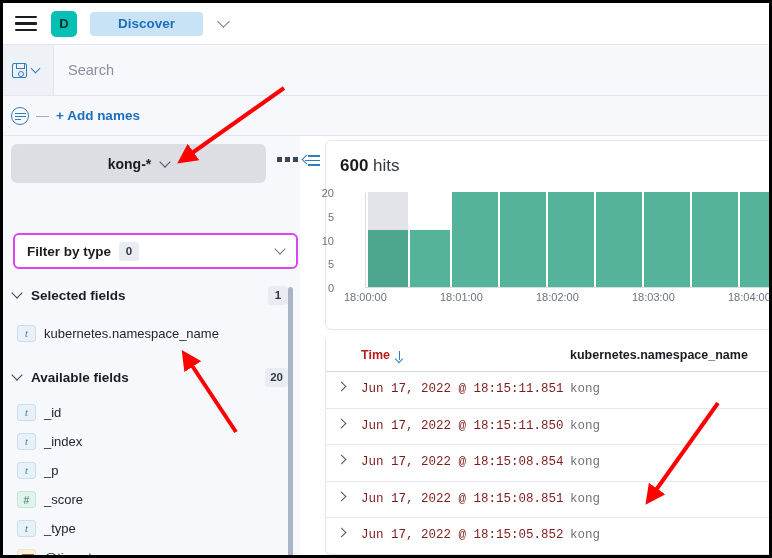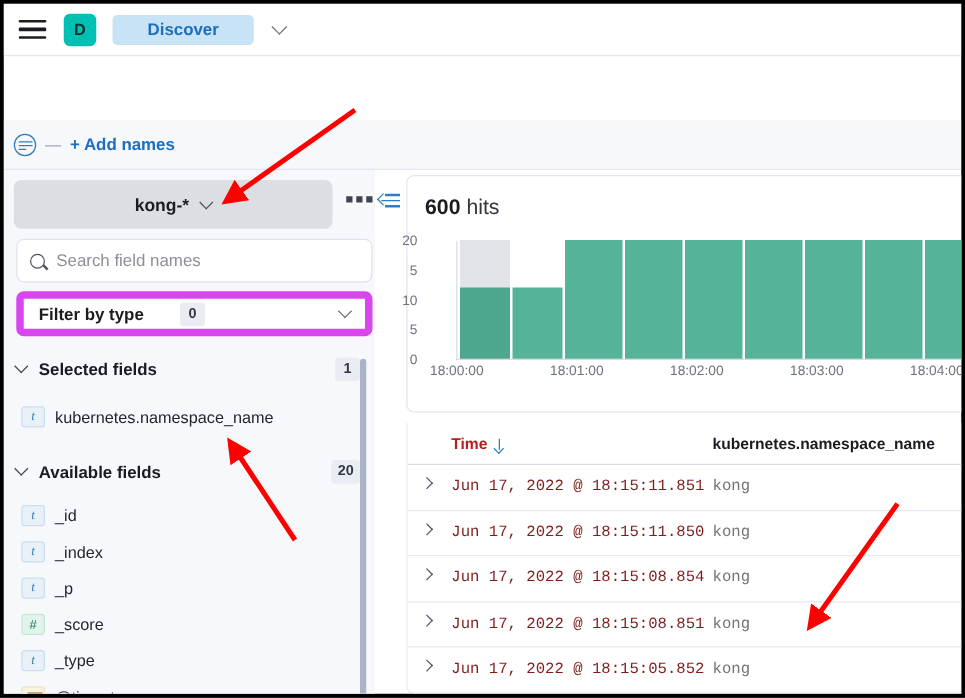--- a/index.html
+++ b/index.html
@@ -400,6 +400,13 @@
     <span class="chev navchev"></span>
   </div>
 
+  <div id="searchbar">
+    <div id="saveprefix">
+      <span class="save-icon"></span>
+      <span class="chev-sm"></span>
+    </div>
+    <input id="searchinput" type="text" placeholder="Search" style="">
+  </div>
 
   <div id="filterbar">
     <span class="filter-icon">

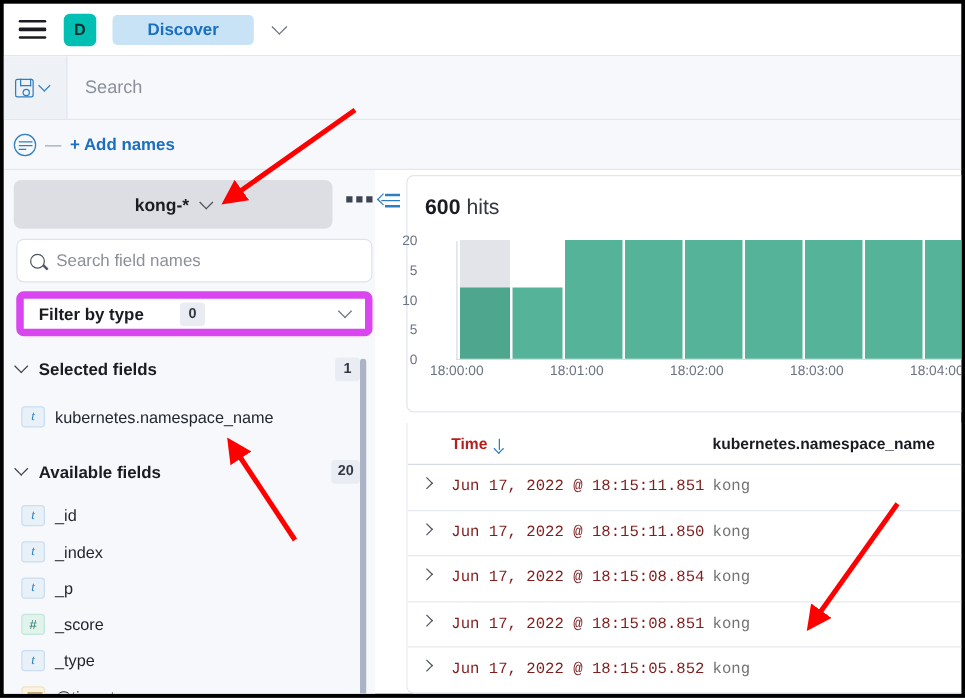--- a/index.html
+++ b/index.html
@@ -424,10 +424,6 @@
       <span class="chev"></span>
     </div>
 
-    <div id="fieldsearch">
-      <span class="mag"></span>
-      <input type="text" placeholder="Search field names" style="">
-    </div>
 
     <div id="filterbytype">
       <span class="lbl">Filter by type</span>

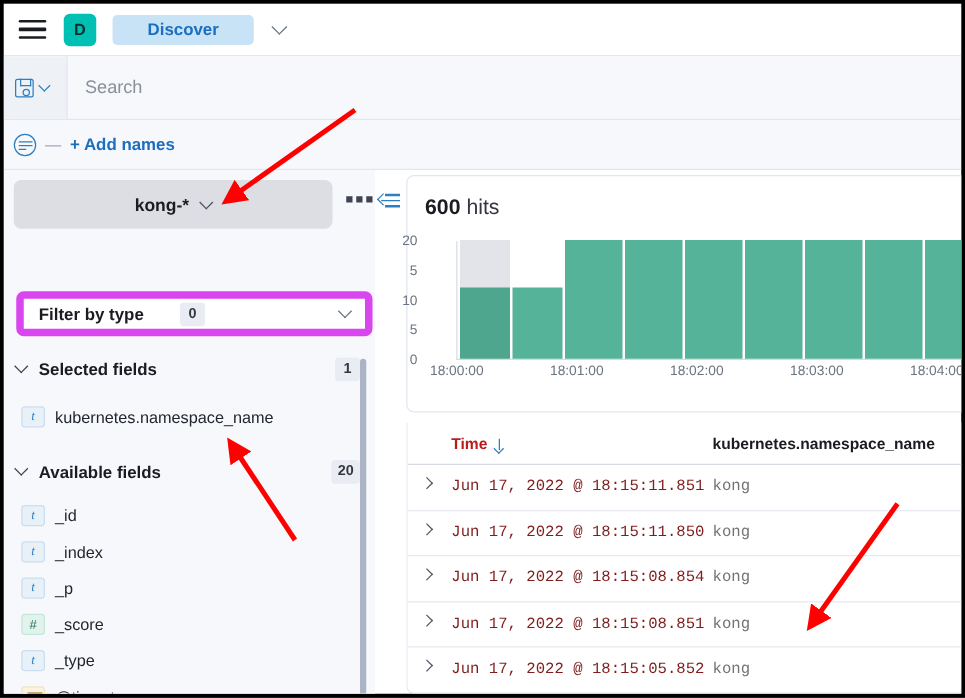--- a/index.html
+++ b/index.html
@@ -212,12 +212,11 @@
     position: absolute; left: 10px; top: 97px;
     width: 285px; height: 36px;
     background: #FFFFFF;
-    border: 6px solid #d946ef;
+    border: 2px solid #d946ef;
     border-radius: 6px;
     display: flex; align-items: center;
     padding: 0 12px;
     cursor: pointer;
-    gap: 21px;
   }
   #filterbytype .lbl { font-size: 13.5px; font-weight: 700; color: #1a1c21; }
   .pill {

